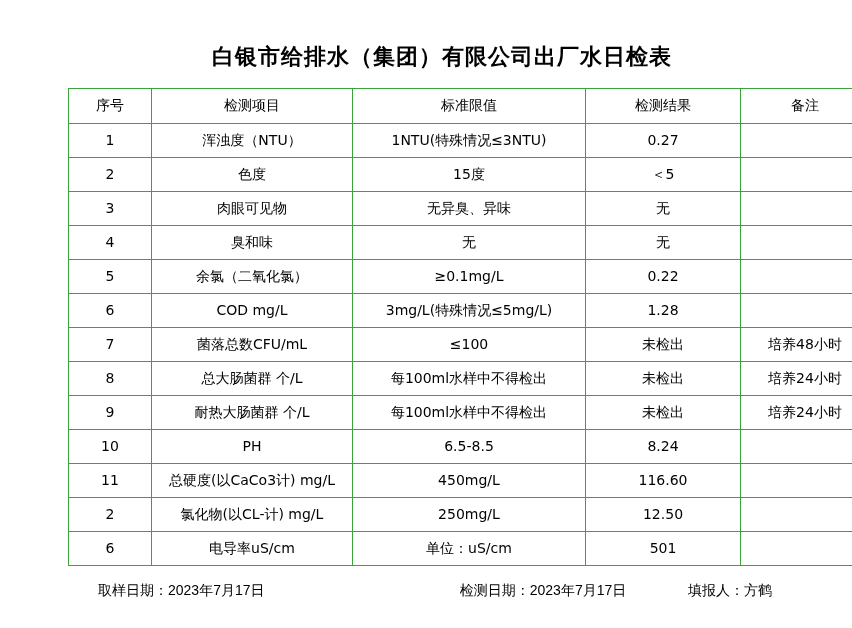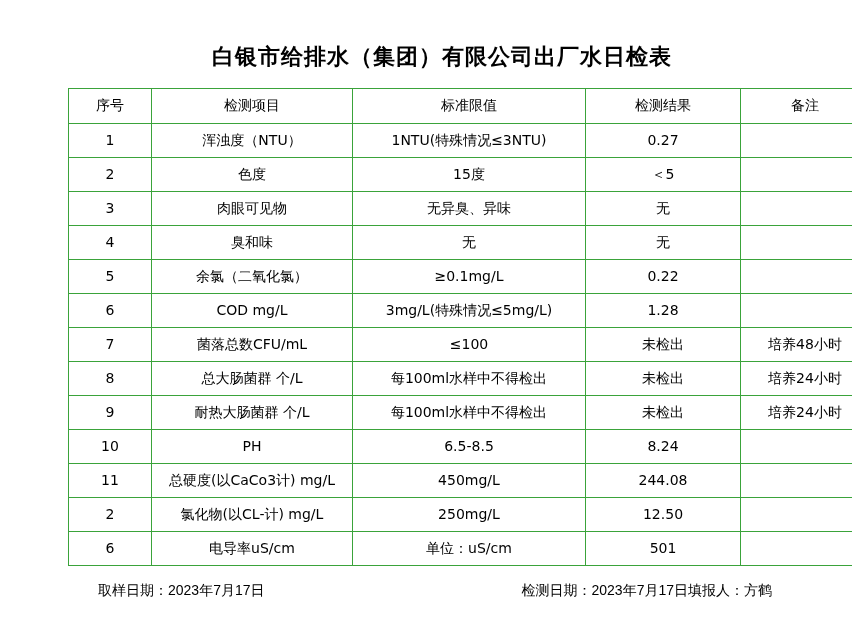--- a/index.html
+++ b/index.html
@@ -163,7 +163,7 @@
           <td class="col-1 num">11</td>
           <td class="col-2">总硬度(以CaCo3计) mg/L</td>
           <td class="col-3 num">450mg/L</td>
-          <td class="col-4 num">244.08</td>
+          <td class="col-4 num">116.60</td>
           <td class="col-5"></td>
         </tr>
         <tr>

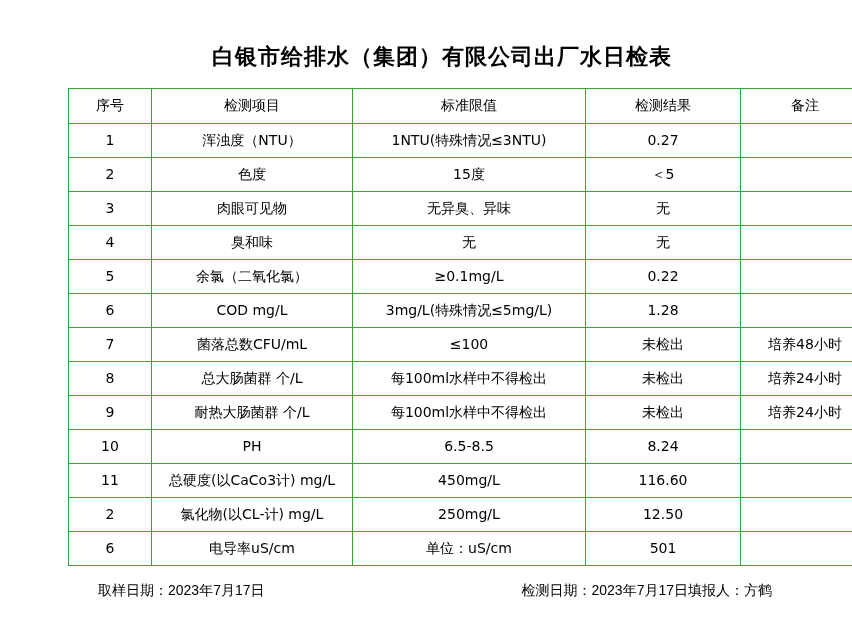--- a/index.html
+++ b/index.html
@@ -67,7 +67,7 @@
   }
   .footer .f-item { white-space: nowrap; }
   .f-sample { width: 300px; text-align: left; padding-left: 36px; }
-  .f-test { width: 290px; text-align: right; }
+  .f-test { width: 290px; text-align: center; }
   .f-filler { text-align: left; }
 </style>
 </head>

